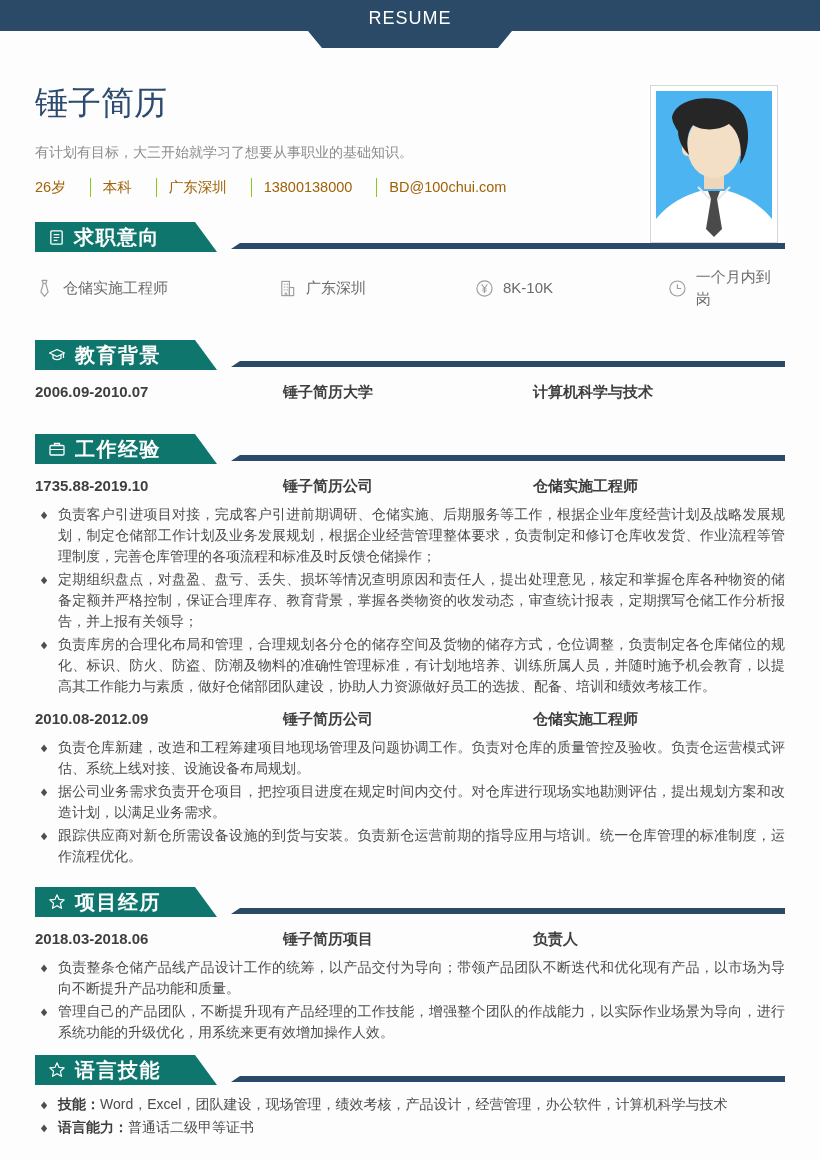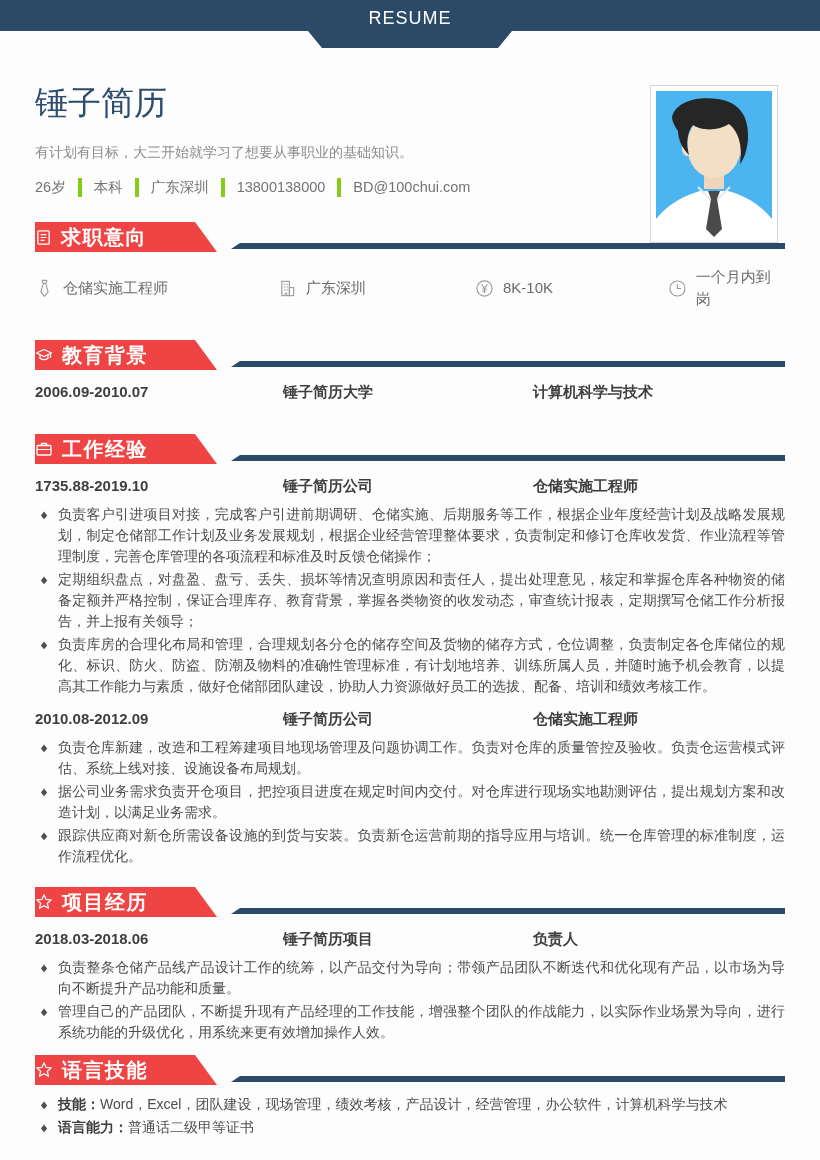--- a/index.html
+++ b/index.html
@@ -17,7 +17,7 @@
   .profile{position:relative;padding:0 35px;}
   .name{margin-top:33px;font-size:33px;line-height:43px;font-weight:500;color:#2c4b6e;}
   .summary{margin-top:19px;font-size:14px;line-height:18px;color:#8c8c8c;}
-  .info{margin-top:17px;display:flex;font-size:14.5px;line-height:19px;color:#737373;}
+  .info{margin-top:17px;display:flex;font-size:14.5px;line-height:19px;color:#a16207;gap:24px;}
   .info .info-item+ .info-item{border-left:4px solid #84cc16;padding-left:12px;margin-left:12px;}
   .photo{position:absolute;top:4px;right:42px;width:116px;height:146px;background:#ffffff;
     border:1px solid #d6d6d6;padding:5px;}

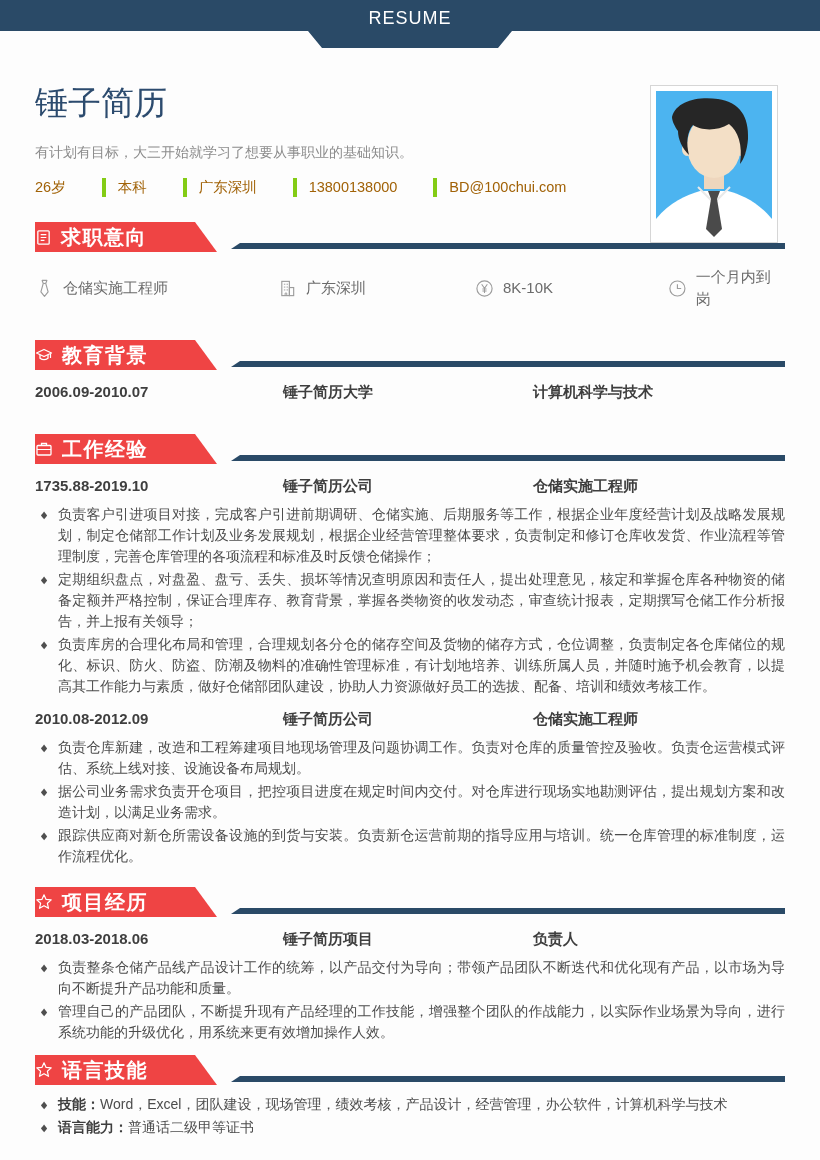--- a/index.html
+++ b/index.html
@@ -18,7 +18,7 @@
   .name{margin-top:33px;font-size:33px;line-height:43px;font-weight:500;color:#2c4b6e;}
   .summary{margin-top:19px;font-size:14px;line-height:18px;color:#8c8c8c;}
   .info{margin-top:17px;display:flex;font-size:14.5px;line-height:19px;color:#a16207;gap:24px;}
-  .info .info-item+ .info-item{border-left:4px solid #84cc16;padding-left:12px;margin-left:12px;}
+  .info .info-item+ .info-item{border-left:1px solid #84cc16;padding-left:12px;margin-left:0;}
   .photo{position:absolute;top:4px;right:42px;width:116px;height:146px;background:#ffffff;
     border:1px solid #d6d6d6;padding:5px;}
   .photo svg{display:block;}

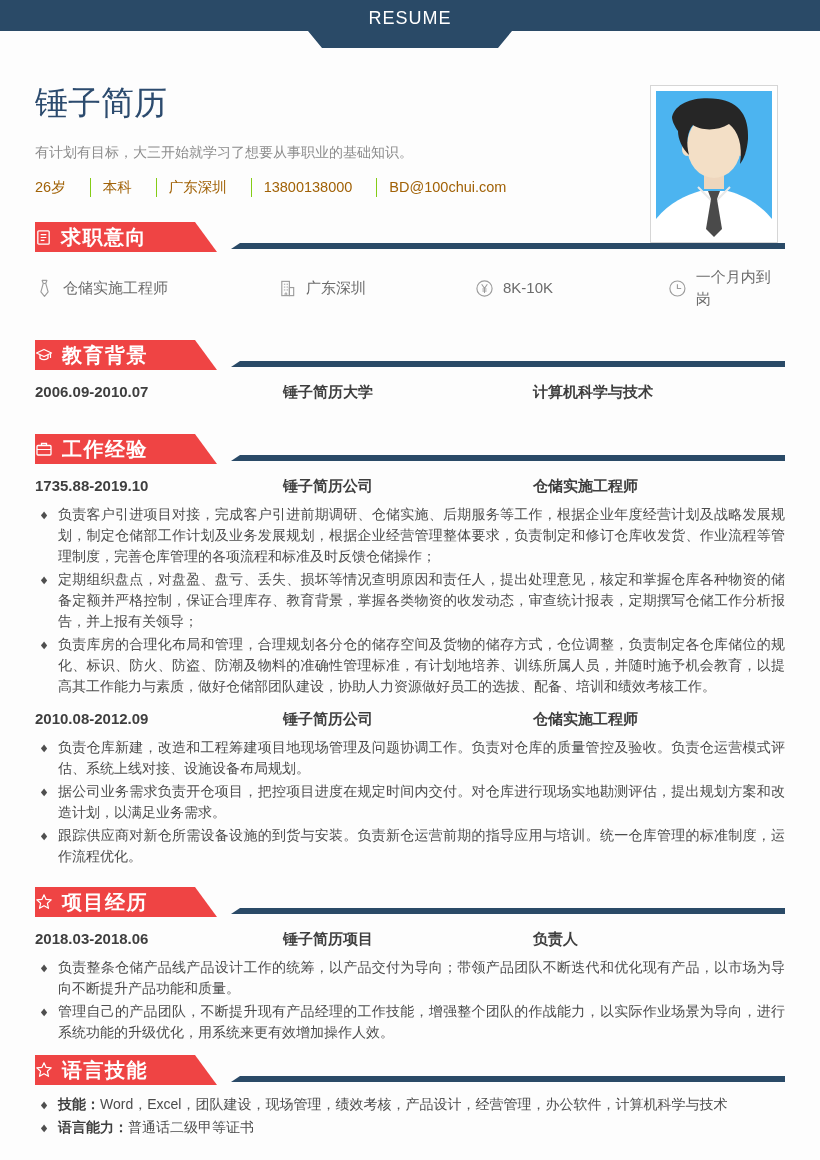--- a/index.html
+++ b/index.html
@@ -26,9 +26,9 @@
   
   .section{margin:0 35px;}
   .sec-head{position:relative;height:30px;}
-  .flag{position:absolute;left:0;top:0;width:182px;height:30px;background:#ef4444;
+  .flag{position:absolute;left:0;top:0;width:182px;height:30px;background:#0f766e;
     clip-path:polygon(0 0,160px 0,182px 30px,0 30px);
-    display:flex;align-items:center;box-sizing:border-box;gap:9px;}
+    display:flex;align-items:center;padding-left:13px;box-sizing:border-box;gap:9px;}
   .flag .sec-title{color:#ffffff;font-size:20px;font-weight:700;letter-spacing:1.5px;line-height:30px;}
   .rule{position:absolute;left:196px;right:0;top:21px;height:6px;background:#2a4a67;
     clip-path:polygon(9px 0,100% 0,100% 100%,0 100%);}

